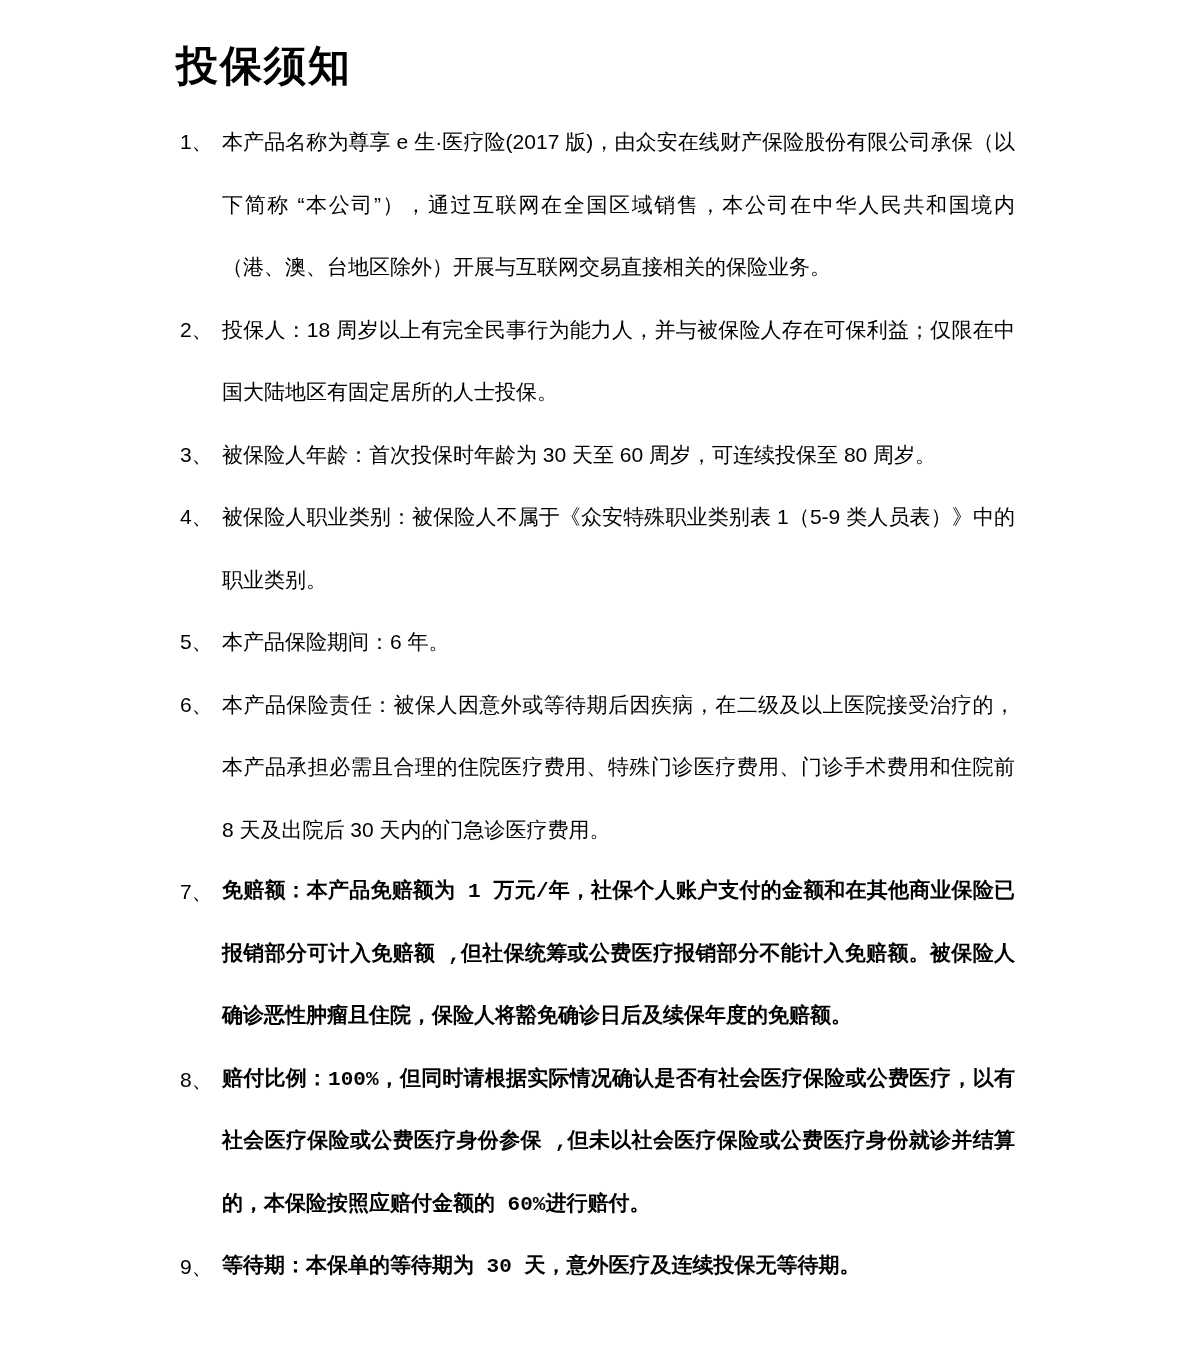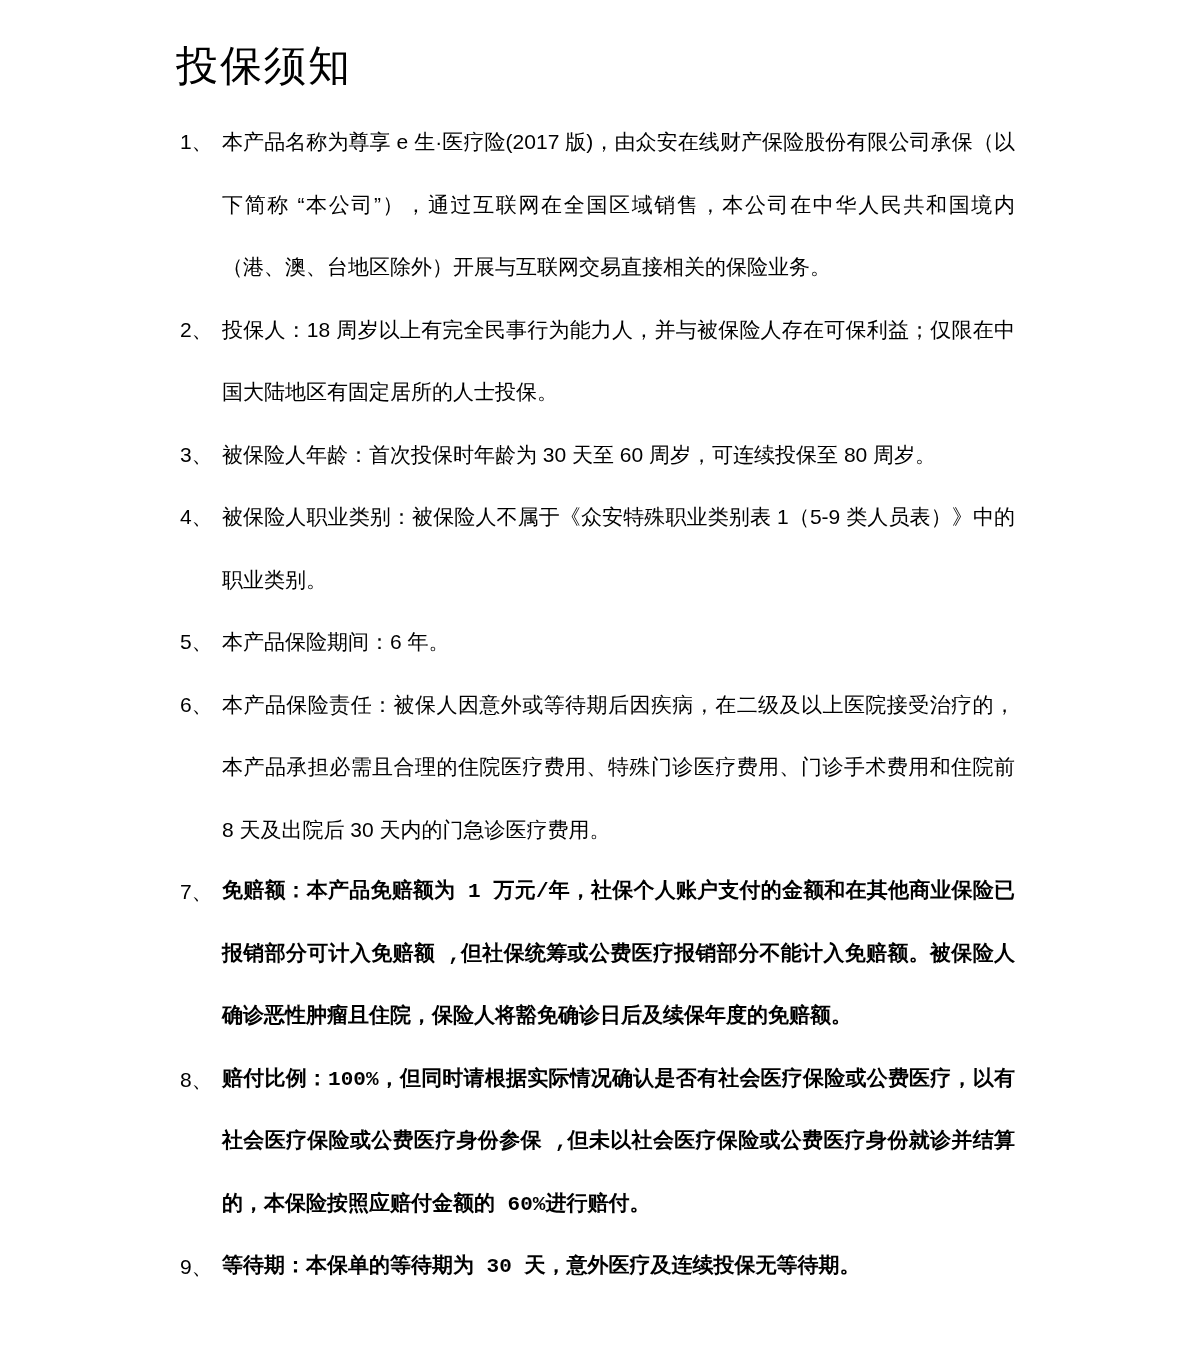--- a/index.html
+++ b/index.html
@@ -20,7 +20,7 @@
     left: 176px;
     top: 10px;
     font-size: 42px;
-    font-weight: 400;
+    font-weight: 700;
     letter-spacing: 2px;
     white-space: nowrap;
   }

